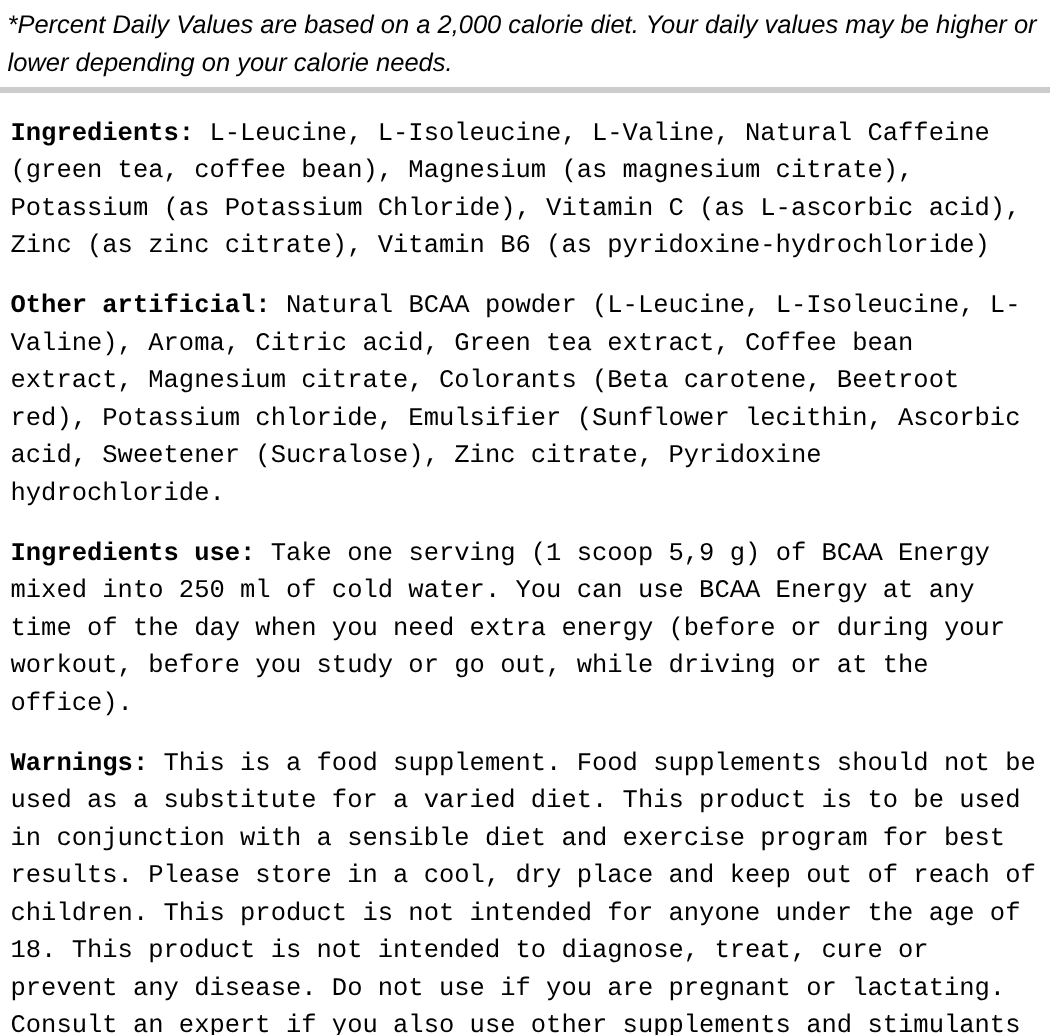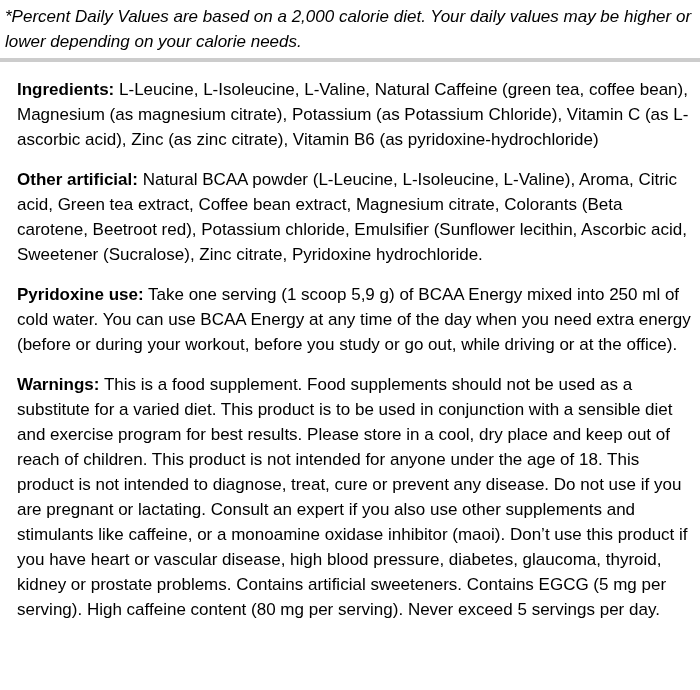--- a/index.html
+++ b/index.html
@@ -31,7 +31,8 @@
     border: none;
   }
   .para {
-    margin: 15px 0 0 12px;
+    margin: 15px 0 0 2px;
+    font-family: Liberation Mono, monospace;
   }
   .para:first-of-type {
     margin-top: 9px;

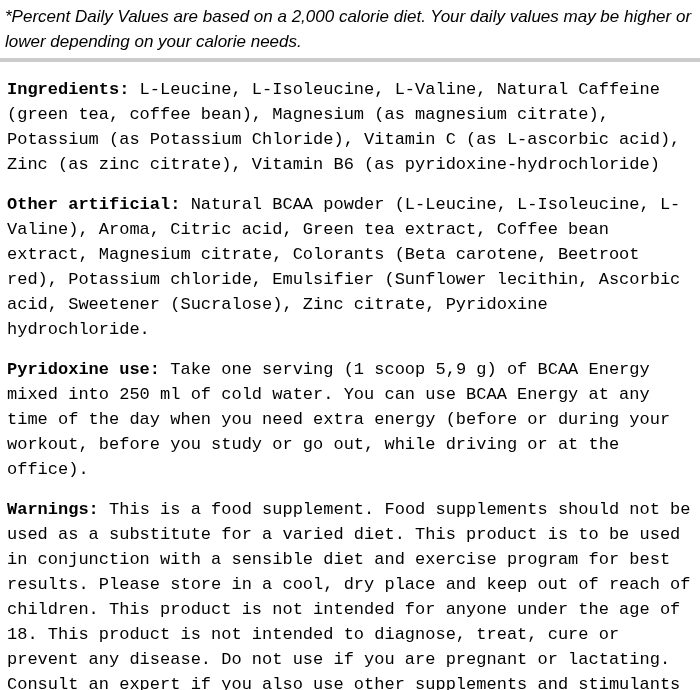--- a/index.html
+++ b/index.html
@@ -52,7 +52,7 @@
 
 <p class="para"><strong>Other artificial:</strong><span> Natural BCAA powder (L-Leucine, L-Isoleucine, L-Valine), Aroma, Citric acid, Green tea extract, Coffee bean extract, Magnesium citrate, Colorants (Beta carotene, Beetroot red), Potassium chloride, Emulsifier (Sunflower lecithin, Ascorbic acid, Sweetener (Sucralose), Zinc citrate, Pyridoxine hydrochloride.</span></p>
 
-<p class="para"><strong>Pyridoxine use:</strong><span> Take one serving (1 scoop 5,9 g) of BCAA Energy mixed into 250 ml of cold water. You can use BCAA Energy at any time of the day when you need extra energy (before or during your workout, before you study or go out, while driving or at the office).</span></p>
+<p class="para"><strong>Ingredients use:</strong><span> Take one serving (1 scoop 5,9 g) of BCAA Energy mixed into 250 ml of cold water. You can use BCAA Energy at any time of the day when you need extra energy (before or during your workout, before you study or go out, while driving or at the office).</span></p>
 
 <p class="para"><strong>Warnings:</strong><span> This is a food supplement. Food supplements should not be used as a substitute for a varied diet. This product is to be used in conjunction with a sensible diet and exercise program for best results. Please store in a cool, dry place and keep out of reach of children. This product is not intended for anyone under the age of 18. This product is not intended to diagnose, treat, cure or prevent any disease. Do not use if you are pregnant or lactating. Consult an expert if you also use other supplements and stimulants like caffeine, or a monoamine oxidase inhibitor (maoi). Don’t use this product if you have heart or vascular disease, high blood pressure, diabetes, glaucoma, thyroid, kidney or prostate problems. Contains artificial sweeteners. Contains EGCG (5 mg per serving). High caffeine content (80 mg per serving). Never exceed 5 servings per day.</span></p>
 

